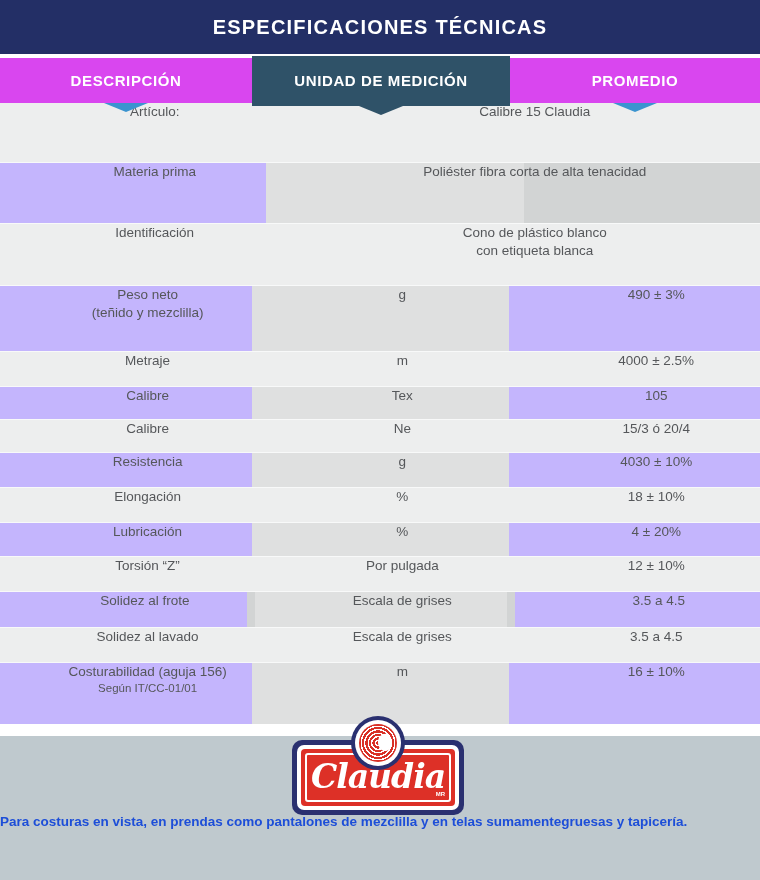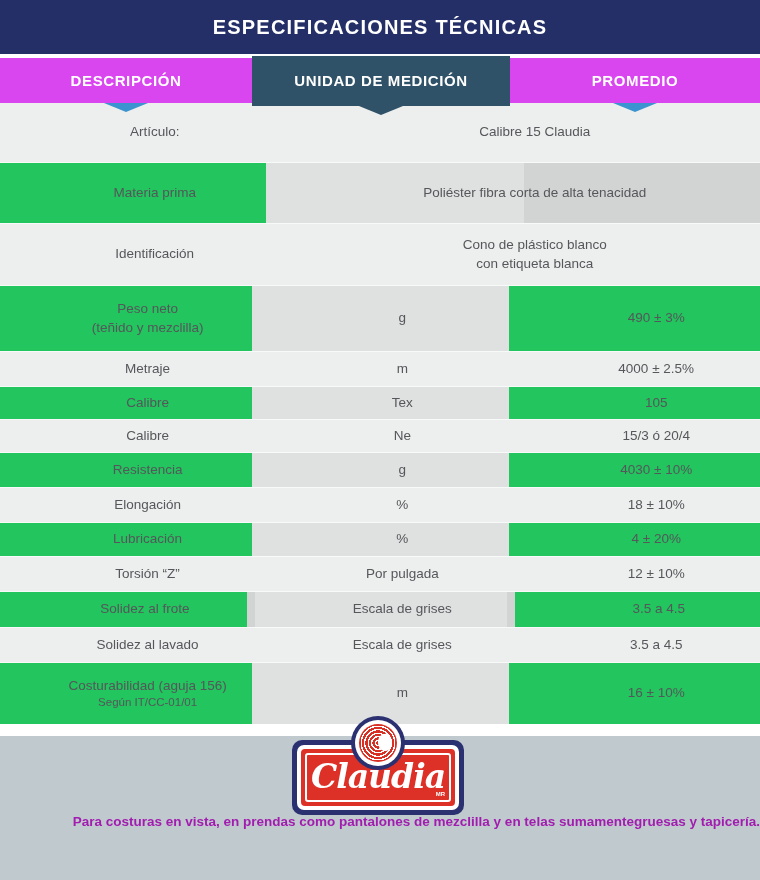--- a/index.html
+++ b/index.html
@@ -29,7 +29,7 @@
   .rows{width:760px;}
   .row{display:flex;box-sizing:border-box;border-top:1px solid #f8f9f9;}
   .row:first-child{border-top:none;}
-  .cell{display:flex;flex-direction:column;align-items:center;justify-content:center;
+  .cell{display:flex;flex-direction:column;align-items:center;justify-content:flex-start;
         text-align:center;color:#55575a;font-size:13.5px;line-height:1.35;padding-left:43px;}
   .c1{width:252px;}
   .c2{width:258px;}

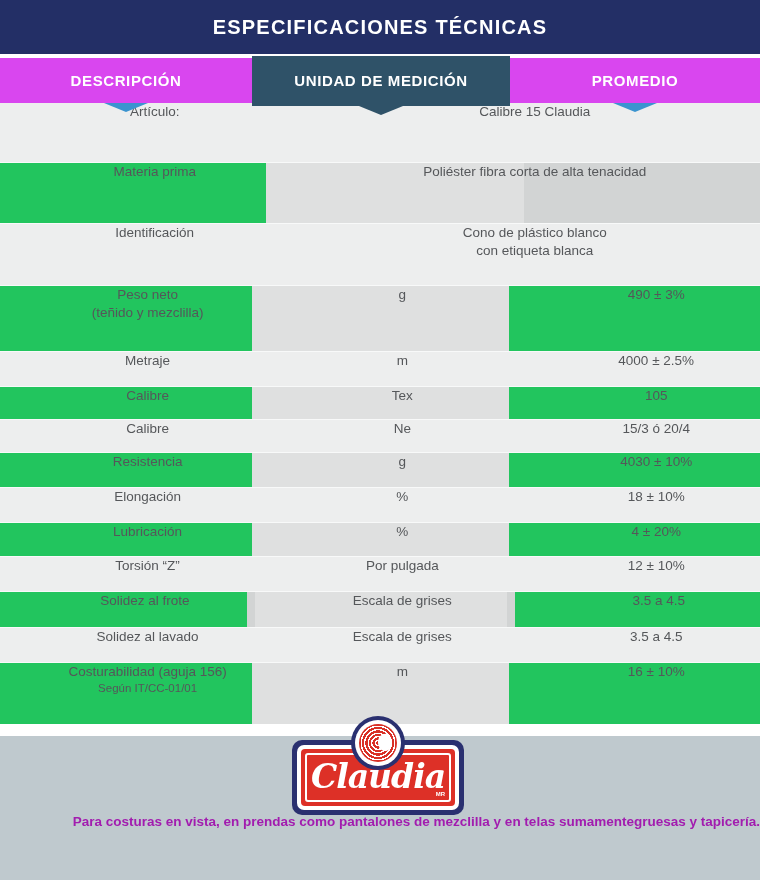--- a/index.html
+++ b/index.html
@@ -36,7 +36,7 @@
   .c3{width:250px;}
   .wide{width:508px;}
   .light{background:#edeeee;}
-  .dark .c1,.dark .c3{background:#22c55e;}
+  .dark .c1,.dark .c3{background:#c4b5fd;}
   .dark .c2{background:#dfe0e0;}
   .dark .wide{background:linear-gradient(90deg,#dfe0e0 0 258px,#d2d4d4 258px);}
   .dark.row{background:#d2d4d4;}

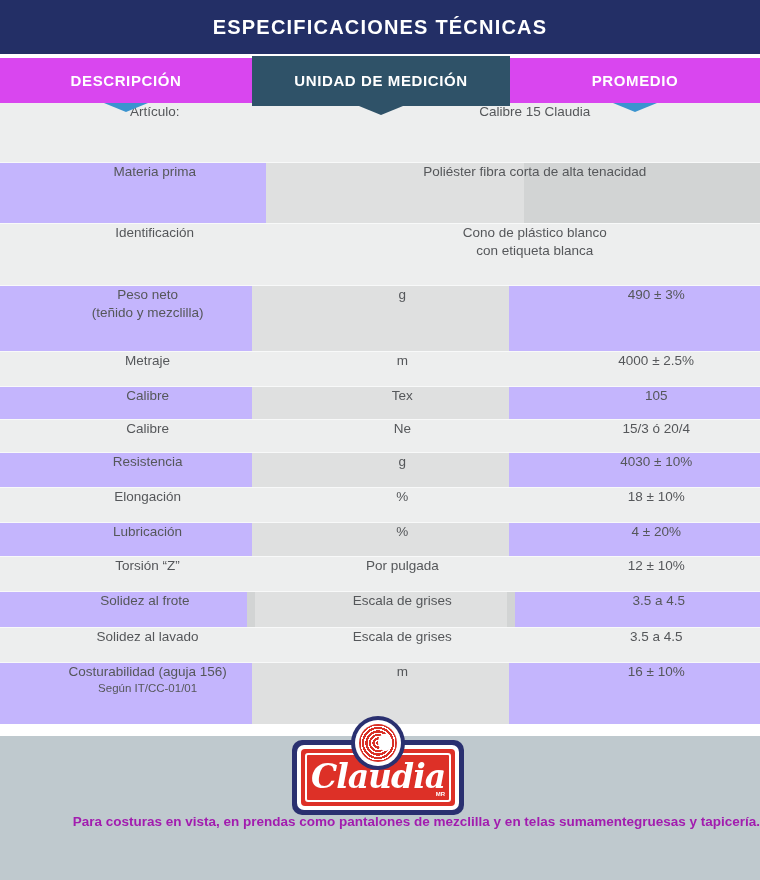--- a/index.html
+++ b/index.html
@@ -47,8 +47,8 @@
   
   .foot-gap{height:12px;background:#ffffff;}
   .footer{height:144px;background:#bfc9ce;position:relative;}
-  .footer-note{position:absolute;left:0;top:78px;width:760px;text-align:right;
-               color:#a21caf;font-weight:bold;font-size:13.5px;}
+  .footer-note{position:absolute;left:0;top:78px;width:760px;text-align:left;
+               color:#1d4ed8;font-weight:bold;font-size:13.5px;}
 
   
   .logo{position:absolute;left:0;top:0;width:760px;height:880px;pointer-events:none;z-index:10;}

